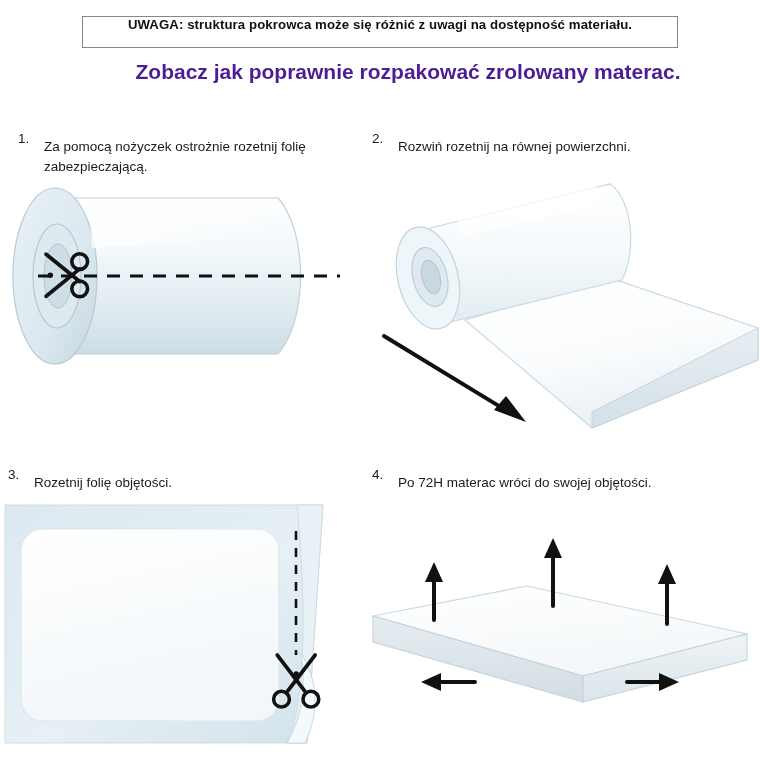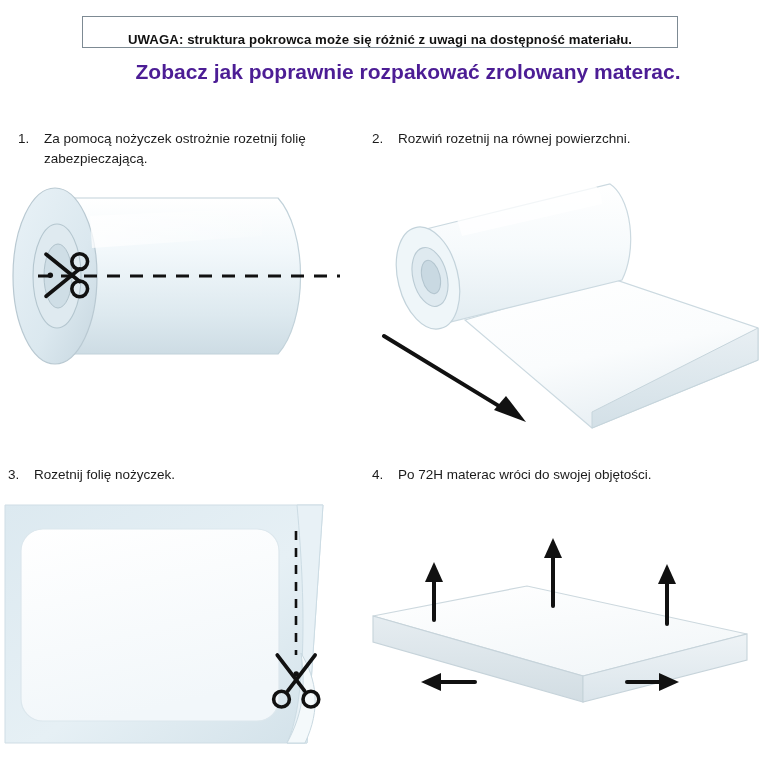--- a/index.html
+++ b/index.html
@@ -31,7 +31,7 @@
     border: 1px solid #7d8a93;
     background: #ffffff;
     display: flex;
-    align-items: flex-end;
+    align-items: flex-start;
     justify-content: center;
     box-sizing: border-box;
   }

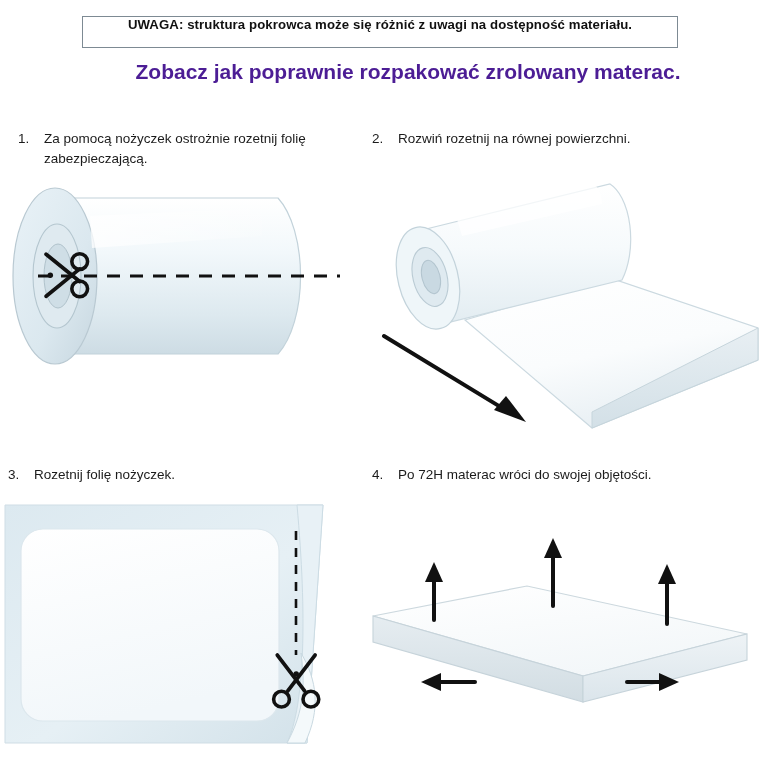--- a/index.html
+++ b/index.html
@@ -73,6 +73,7 @@
   .step-caption .txt {
     display: block;
     margin-left: 26px;
+    margin-top: 8px;
   }
 
   #cap1 { left: 18px;  top: 129px; width: 330px; }

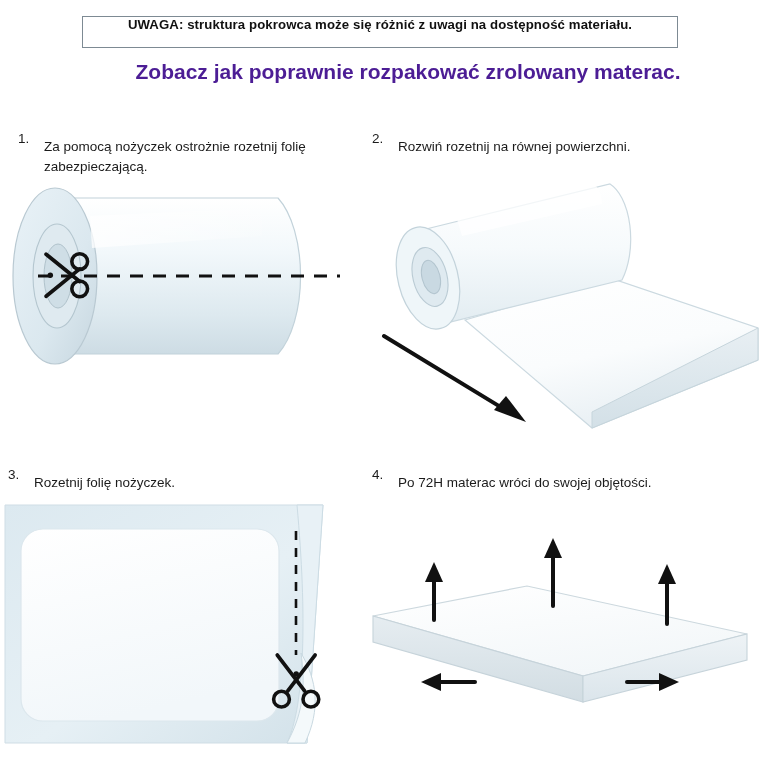--- a/index.html
+++ b/index.html
@@ -190,7 +190,7 @@
 
   <div class="step-caption" id="cap3">
     <span class="num">3.</span>
-    <span class="txt">Rozetnij folię nożyczek.</span>
+    <span class="txt">Rozetnij folię objętości.</span>
   </div>
 
   <div class="panel" id="panel3">

